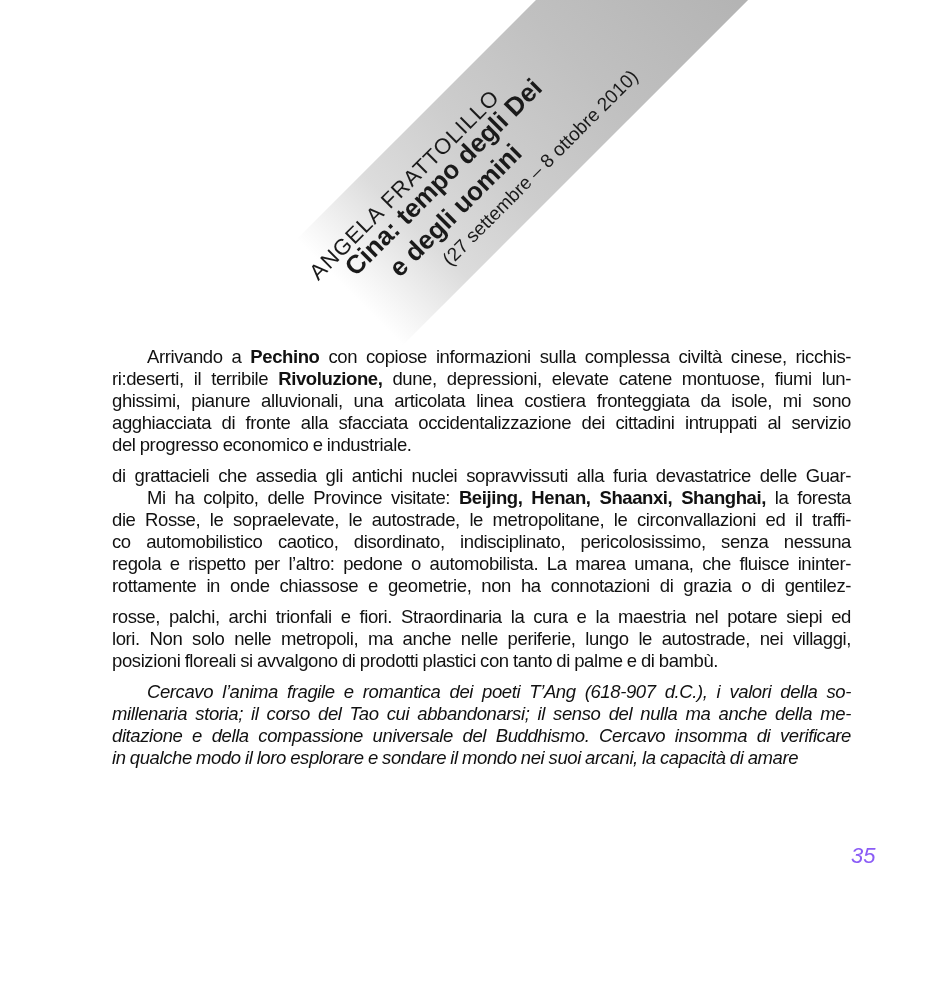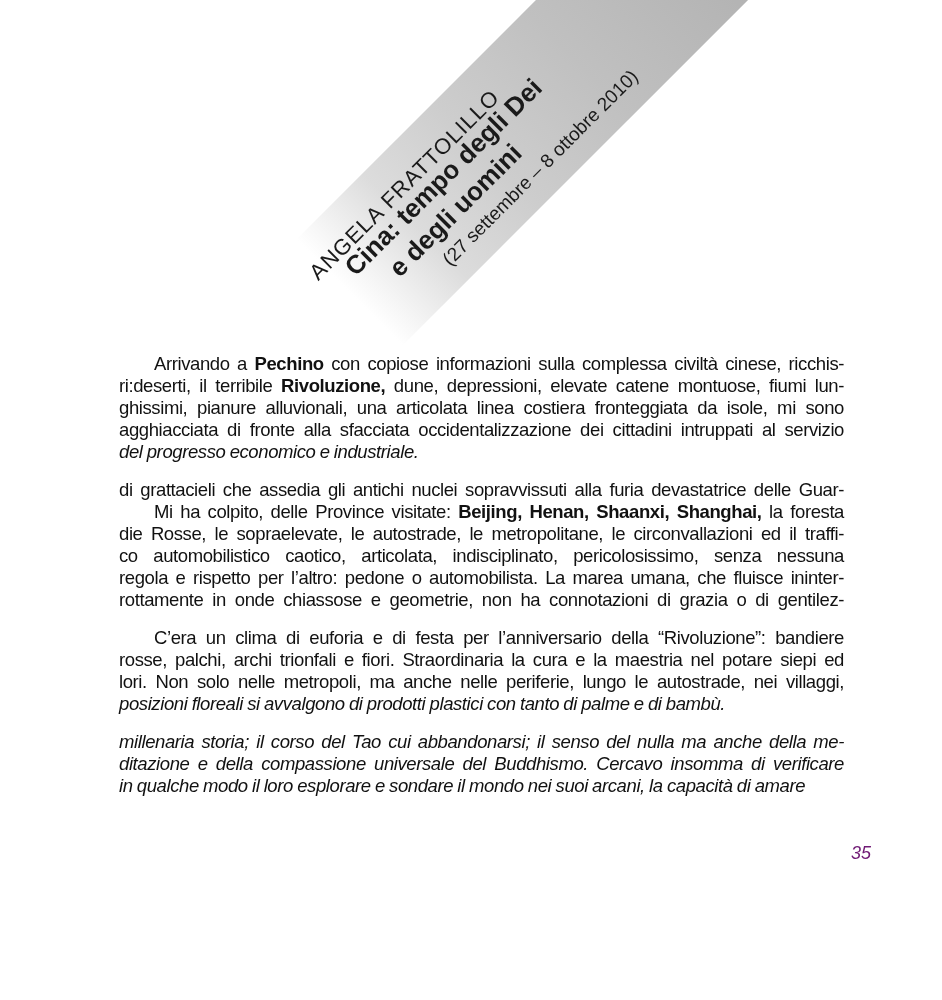--- a/index.html
+++ b/index.html
@@ -75,7 +75,7 @@
     word-spacing: -0.5px;
     color: #111111;
   }
-  .paragraph { margin: 16px; }
+  .paragraph { margin: 9px; }
   .paragraph.italic { font-style: italic; }
   .line {
     white-space: nowrap;

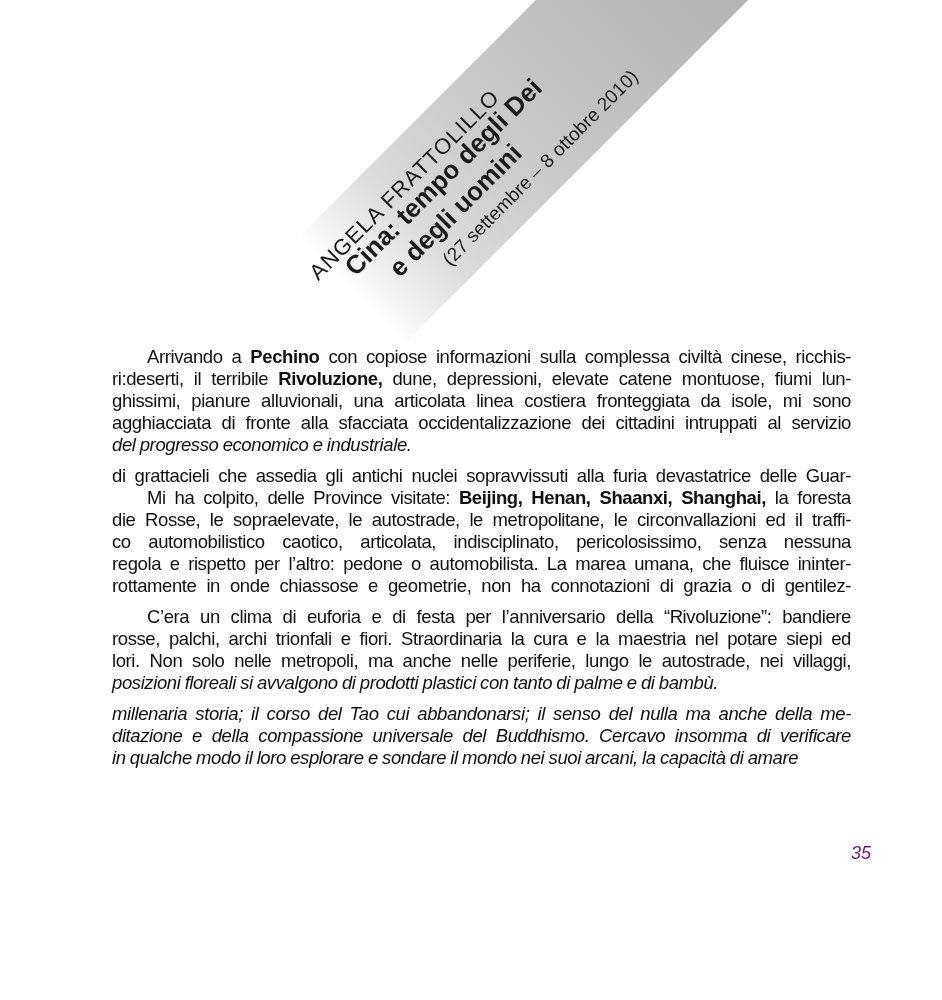--- a/index.html
+++ b/index.html
@@ -84,7 +84,7 @@
     height: 22px;
   }
   .line.first { padding-left: 35px; }
-  .line.last { text-align-last: left; font-style: italic; }
+  .line.last { text-align-last: left; }
   .line b { font-weight: 700; }
 
   .page-number {

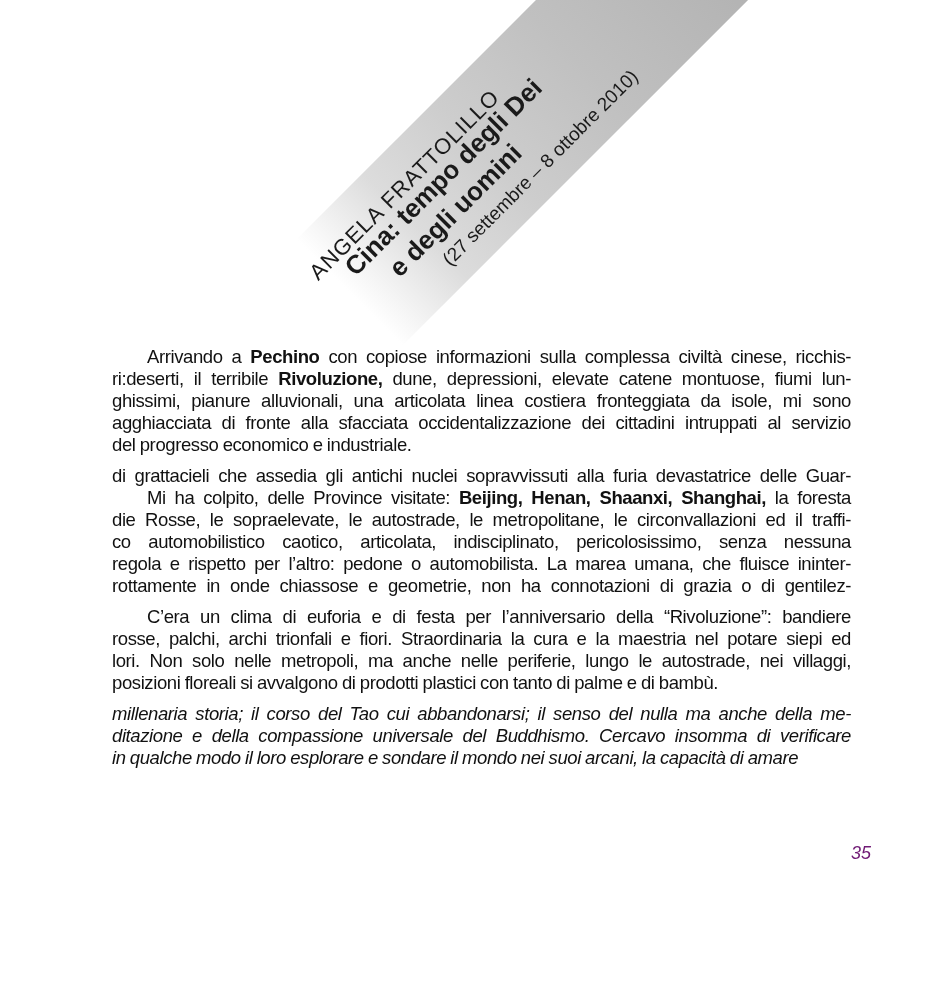--- a/index.html
+++ b/index.html
@@ -118,7 +118,7 @@
       <div class="line"><span>di grattacieli che assedia gli antichi nuclei sopravvissuti alla furia devastatrice delle Guar-</span></div>
       <div class="line first"><span>Mi ha colpito, delle Province visitate: </span><b>Beijing, Henan, Shaanxi, Shanghai,</b><span> la foresta</span></div>
       <div class="line"><span>die Rosse, le sopraelevate, le autostrade, le metropolitane, le circonvallazioni ed il traffi-</span></div>
-      <div class="line"><span>co automobilistico caotico, articolata, indisciplinato, pericolosissimo, senza nessuna</span></div>
+      <div class="line"><span>co automobilistico caotico, disordinato, indisciplinato, pericolosissimo, senza nessuna</span></div>
       <div class="line"><span>regola e rispetto per l’altro: pedone o automobilista. La marea umana, che fluisce ininter-</span></div>
       <div class="line"><span>rottamente in onde chiassose e geometrie, non ha connotazioni di grazia o di gentilez-</span></div>
     </div>

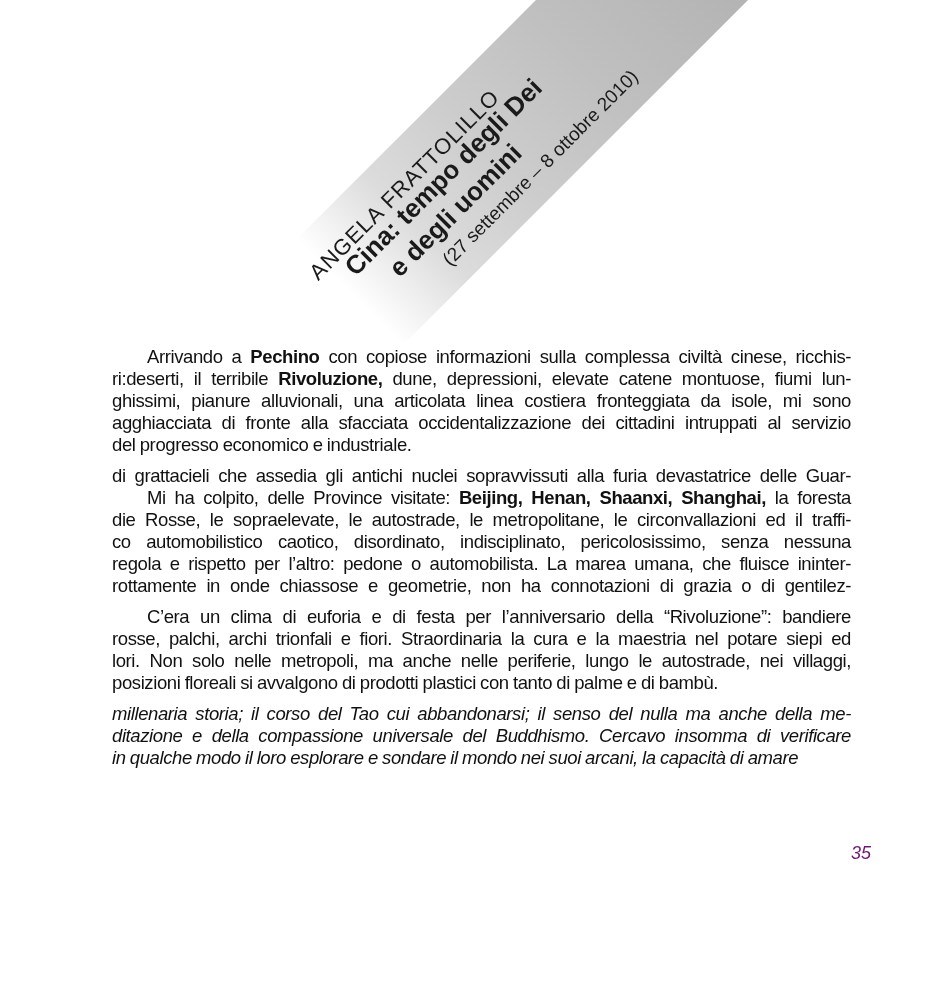--- a/index.html
+++ b/index.html
@@ -123,7 +123,6 @@
       <div class="line"><span>rottamente in onde chiassose e geometrie, non ha connotazioni di grazia o di gentilez-</span></div>
     </div>
     <div class="paragraph">
-      <div class="line first"><span>C’era un clima di euforia e di festa per l’anniversario della “Rivoluzione”: bandiere</span></div>
       <div class="line"><span>rosse, palchi, archi trionfali e fiori. Straordinaria la cura e la maestria nel potare siepi ed</span></div>
       <div class="line"><span>lori. Non solo nelle metropoli, ma anche nelle periferie, lungo le autostrade, nei villaggi,</span></div>
       <div class="line last"><span>posizioni floreali si avvalgono di prodotti plastici con tanto di palme e di bambù.</span></div>

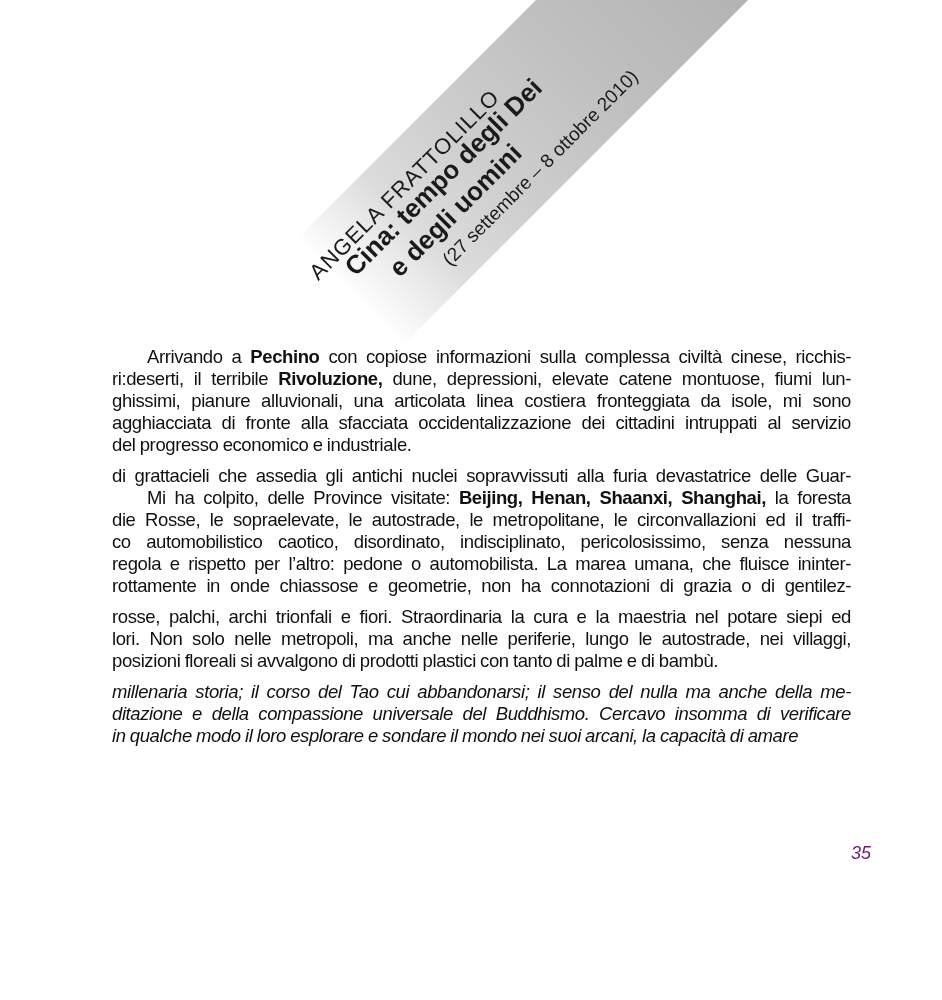--- a/index.html
+++ b/index.html
@@ -128,6 +128,7 @@
       <div class="line last"><span>posizioni floreali si avvalgono di prodotti plastici con tanto di palme e di bambù.</span></div>
     </div>
     <div class="paragraph italic">
+      <div class="line first"><span>Cercavo l’anima fragile e romantica dei poeti T’Ang (618-907 d.C.), i valori della so-</span></div>
       <div class="line"><span>millenaria storia; il corso del Tao cui abbandonarsi; il senso del nulla ma anche della me-</span></div>
       <div class="line"><span>ditazione e della compassione universale del Buddhismo. Cercavo insomma di verificare</span></div>
       <div class="line last"><span>in qualche modo il loro esplorare e sondare il mondo nei suoi arcani, la capacità di amare</span></div>

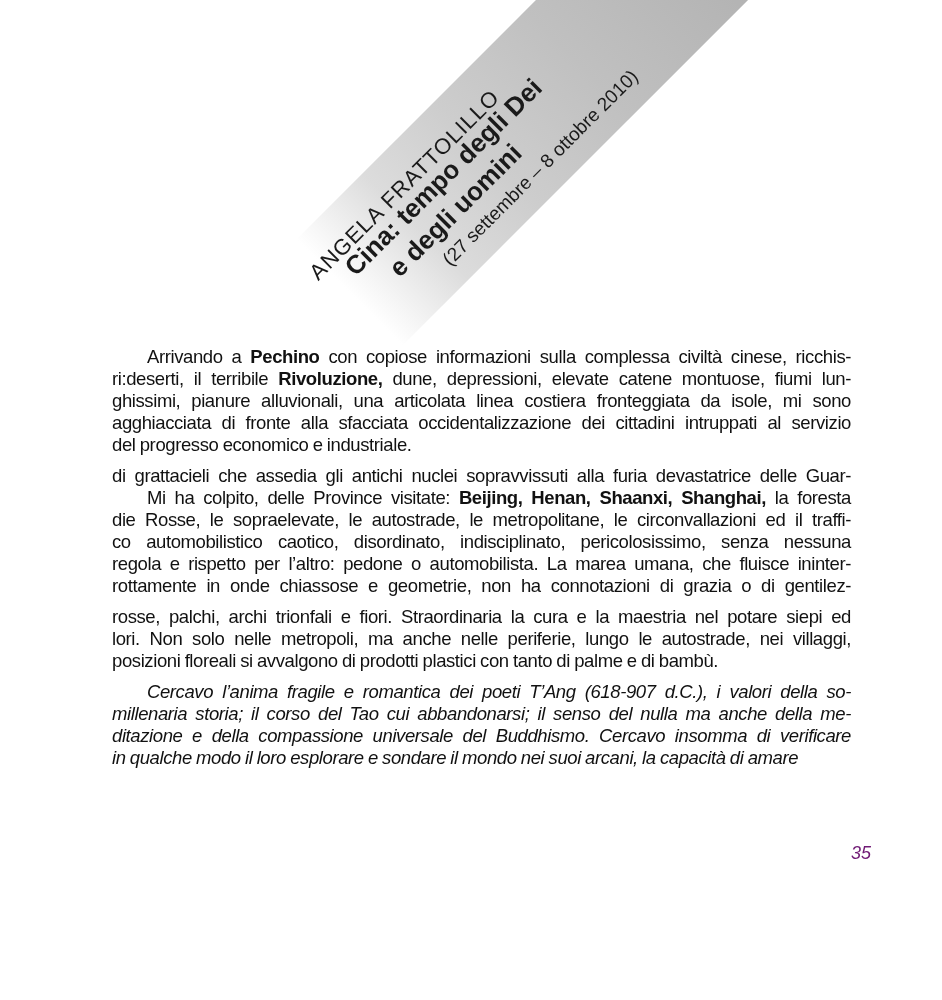--- a/index.html
+++ b/index.html
@@ -91,9 +91,9 @@
     position: absolute;
     left: 851px;
     top: 843px;
-    font-size: 18px;
+    font-size: 22px;
     font-style: italic;
-    color: #701a75;
+    color: #8b5cf6;
   }
 </style>
 </head>

